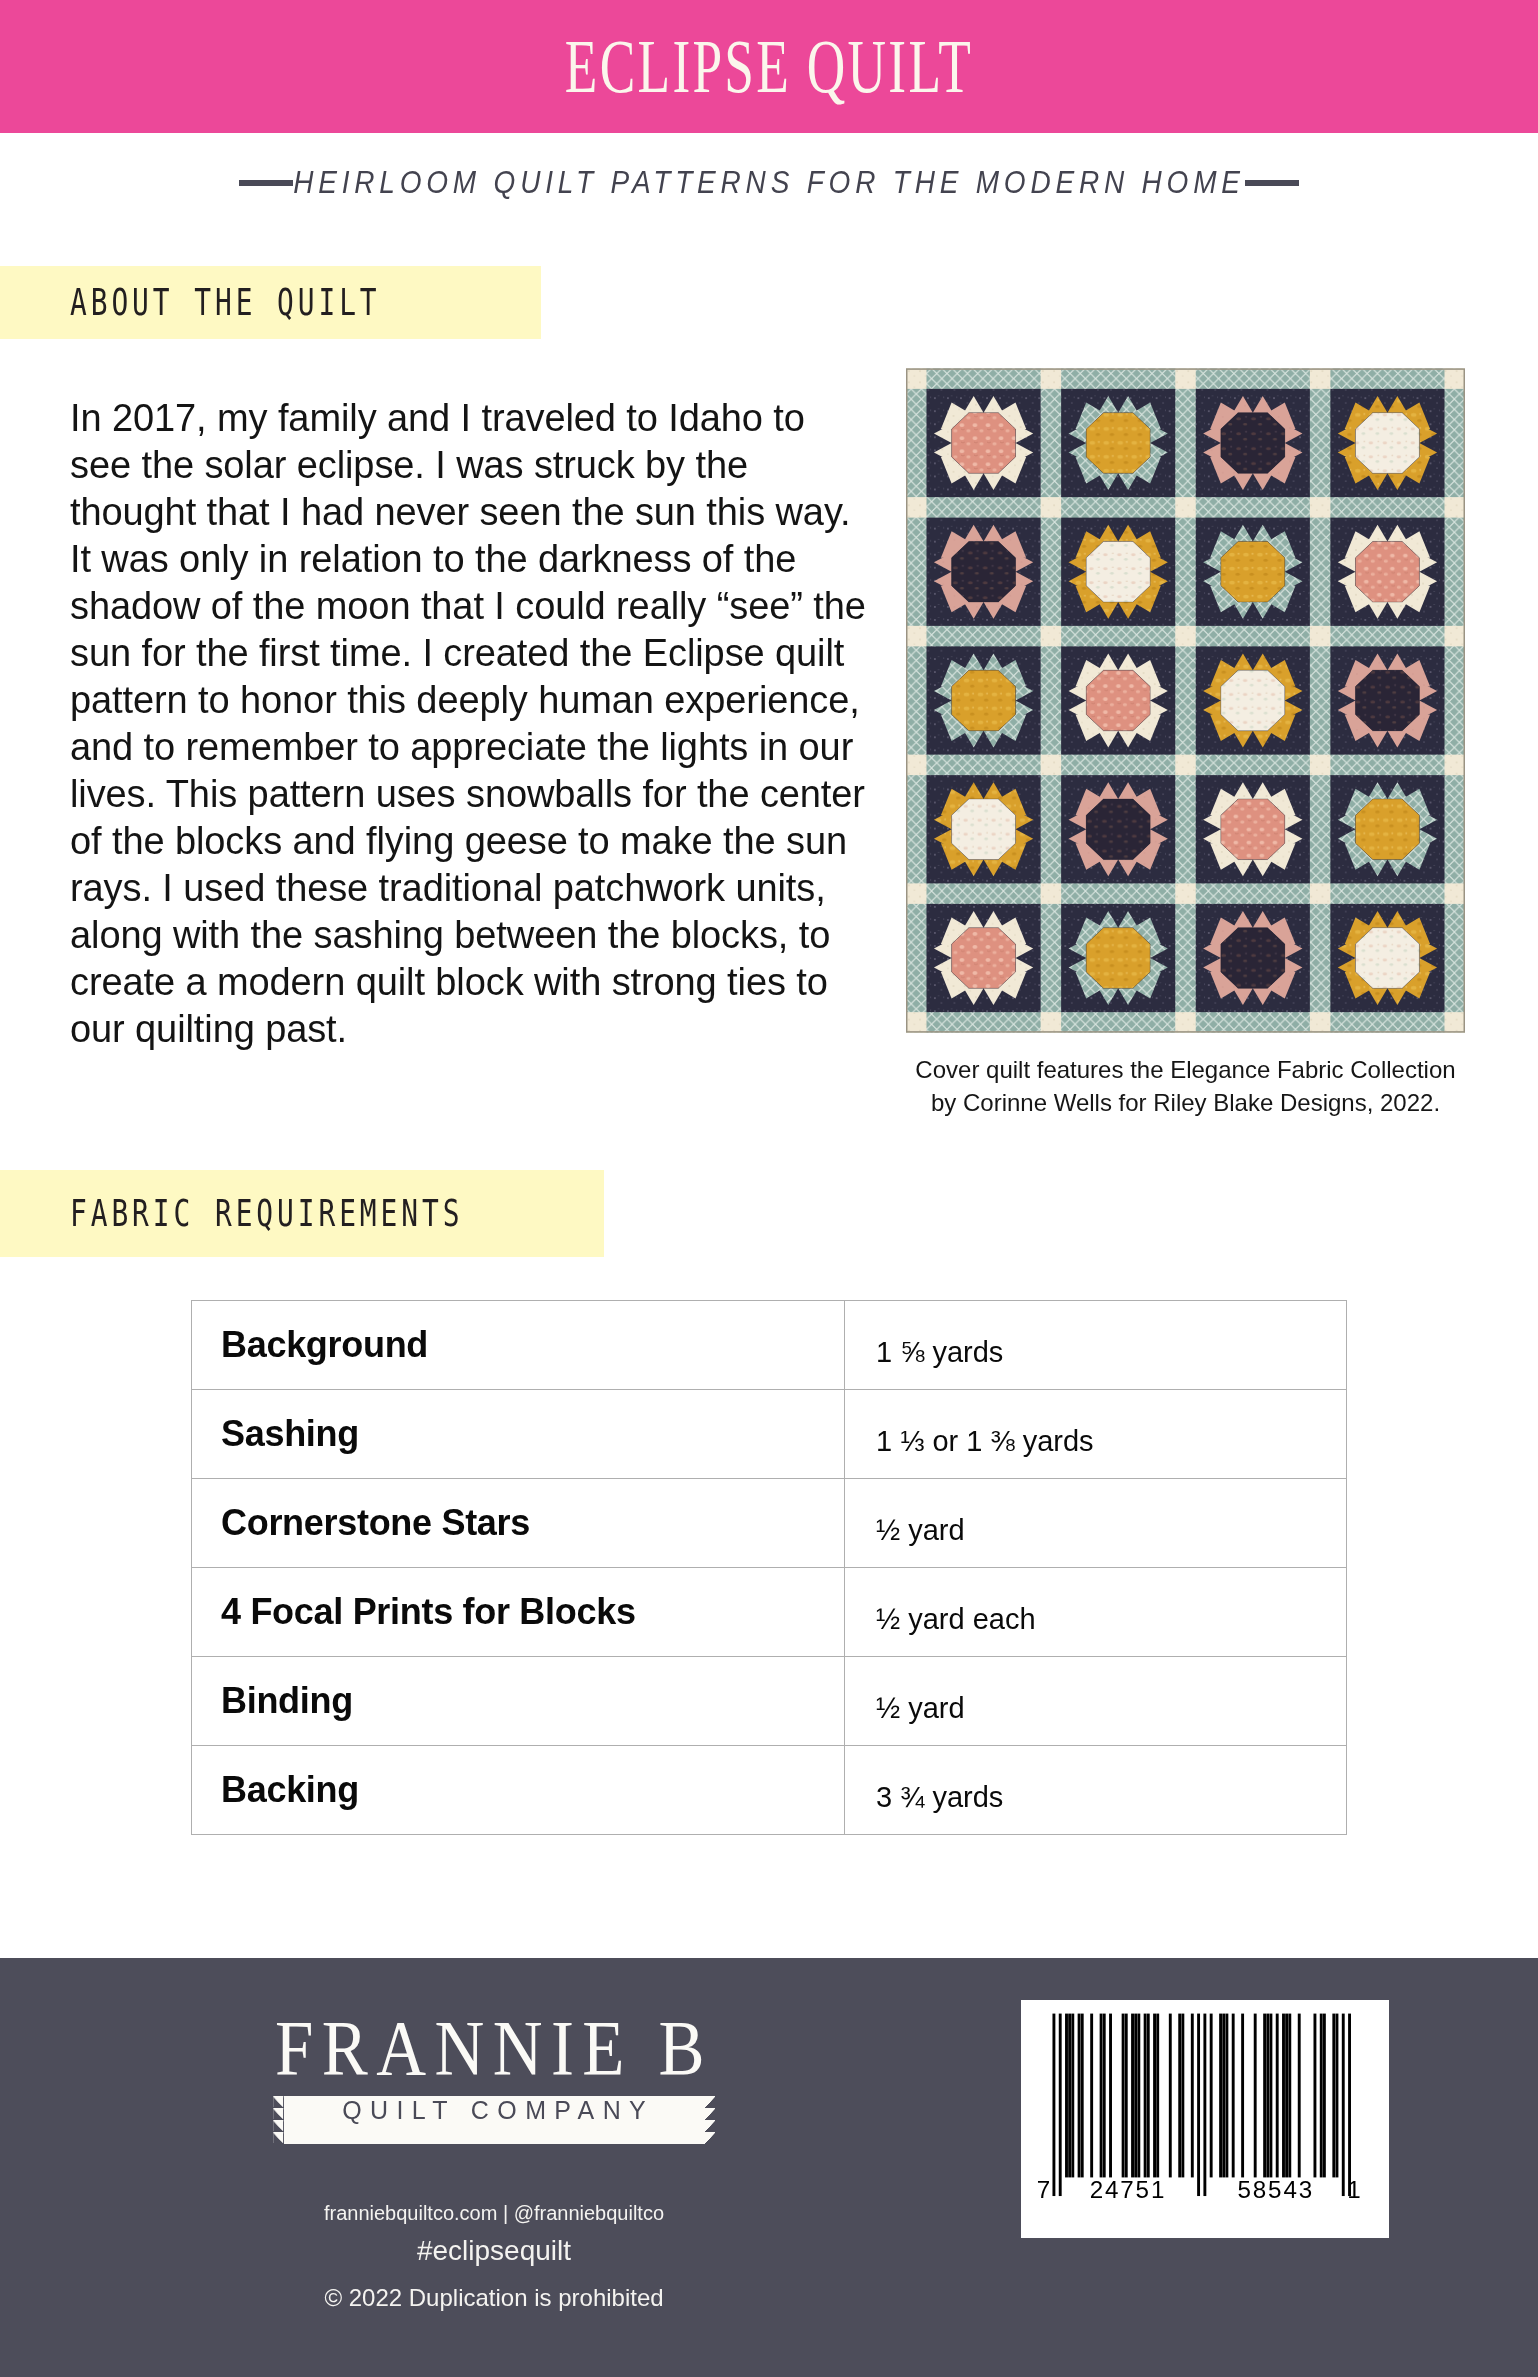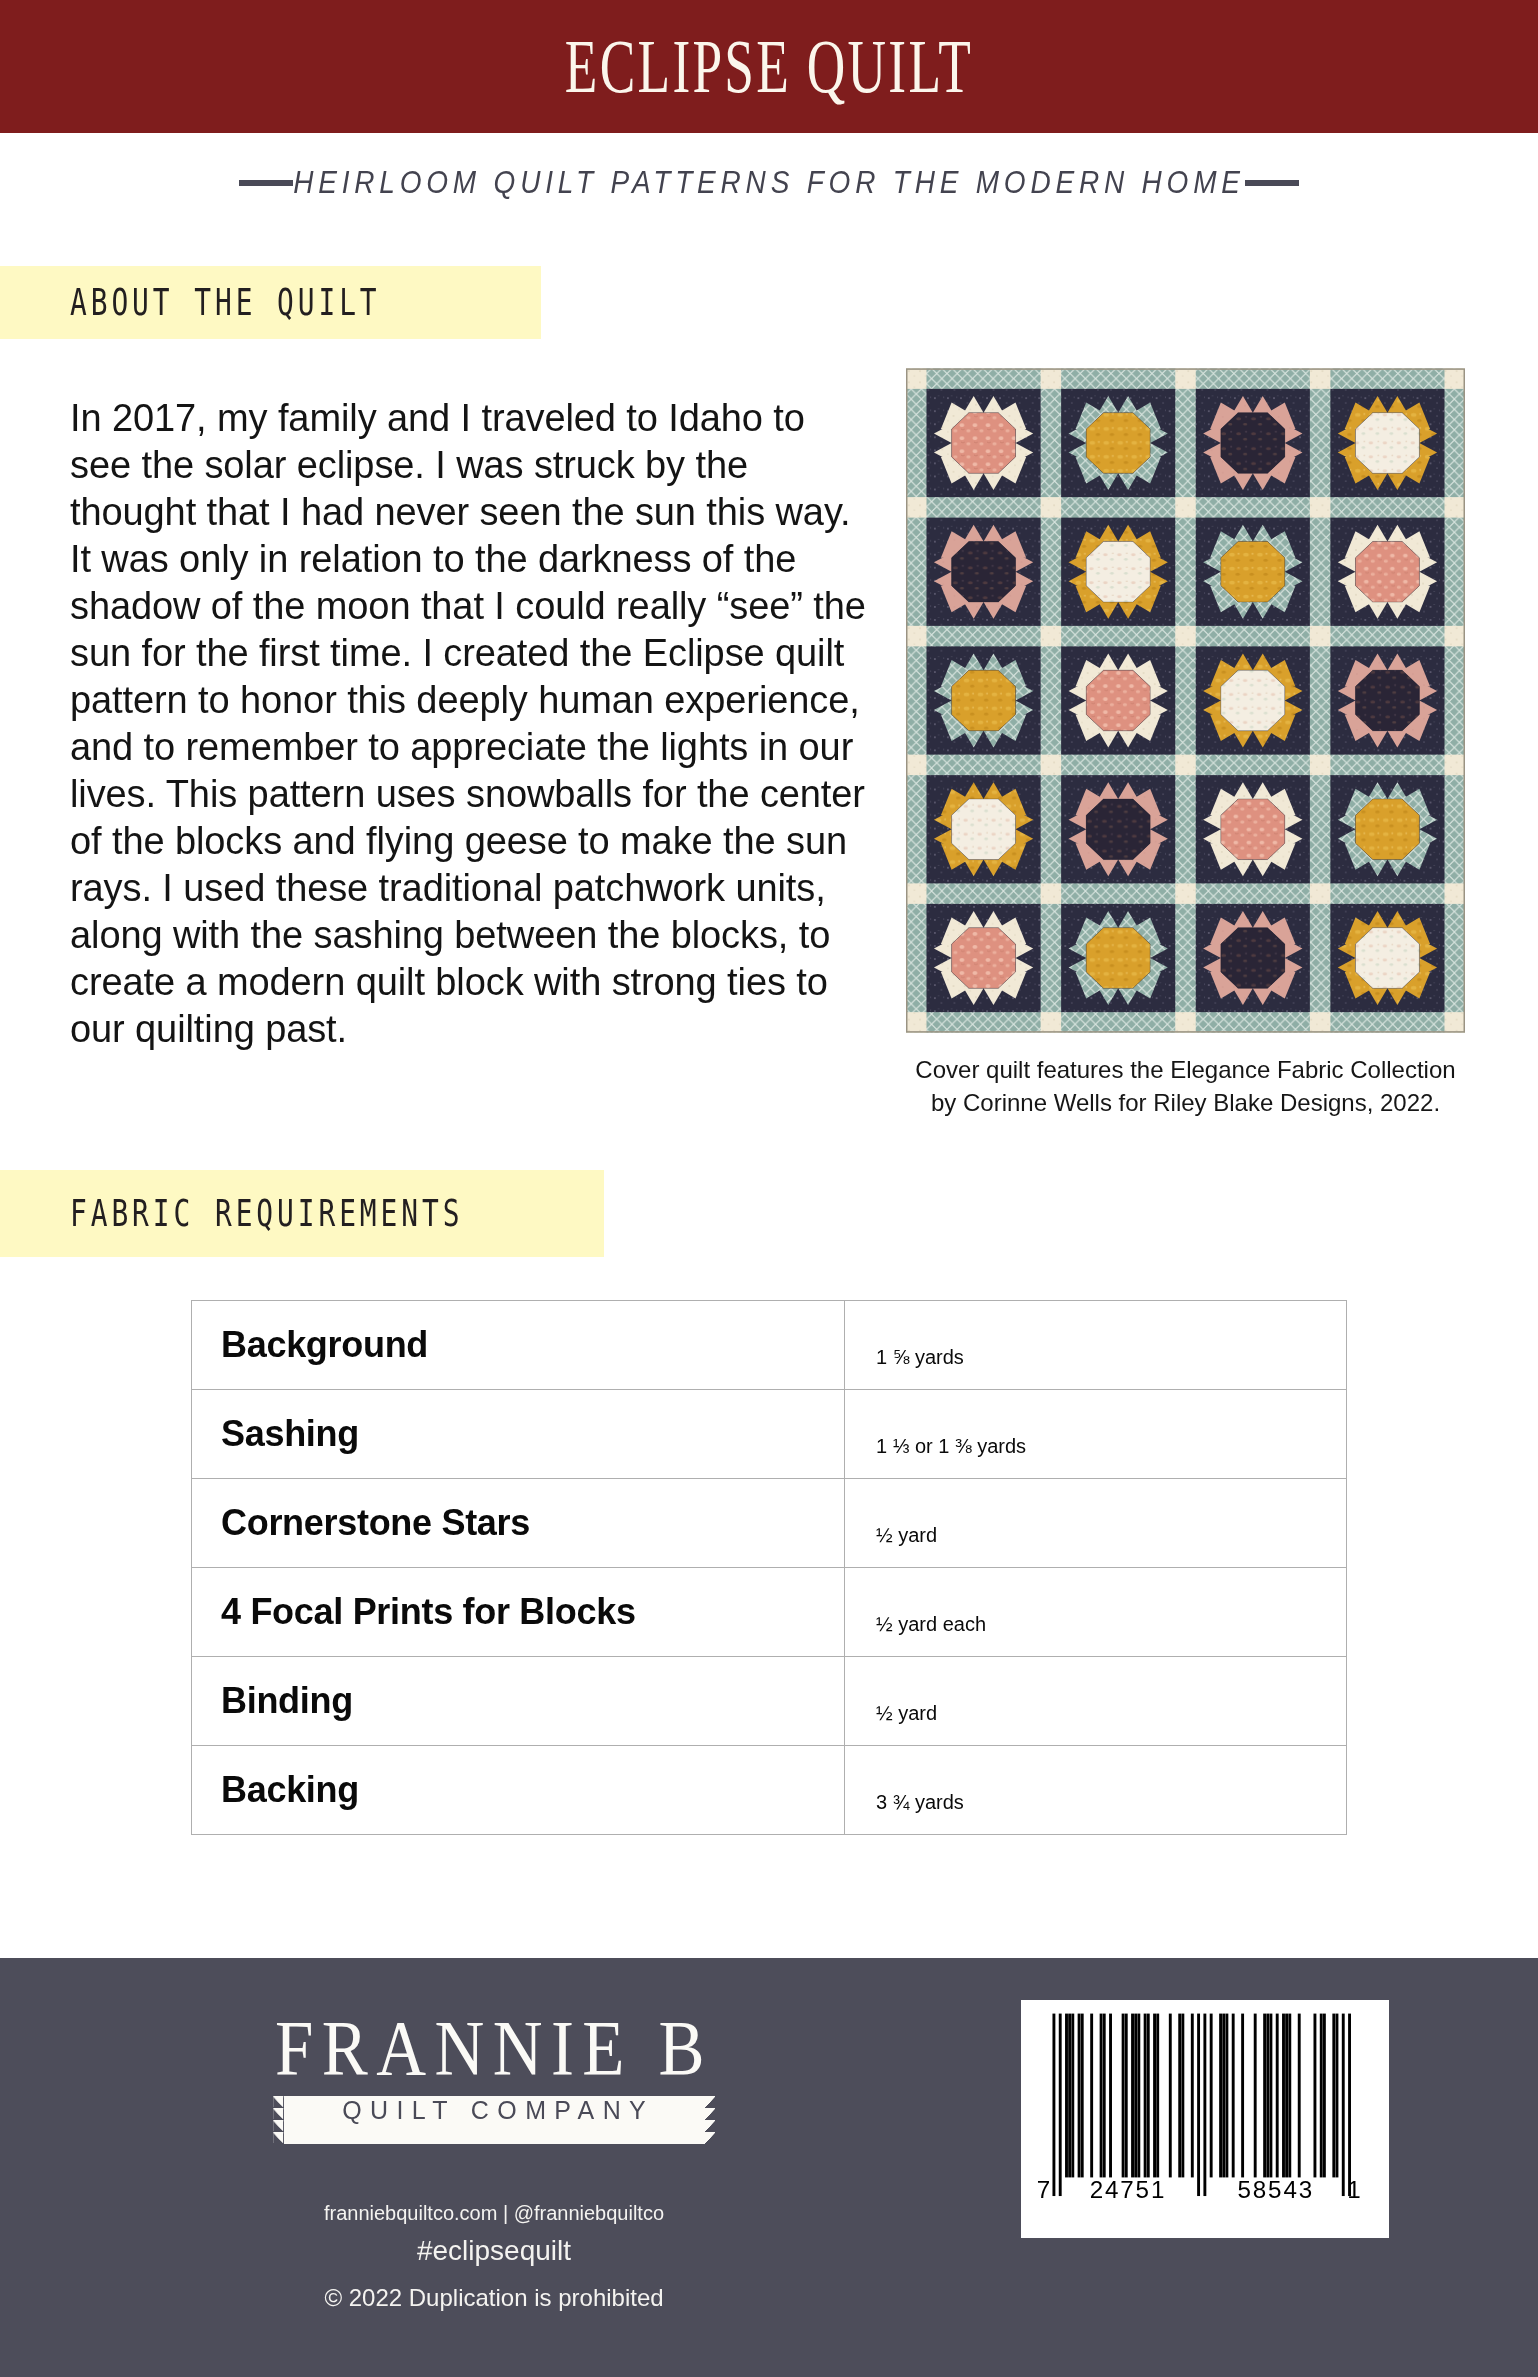--- a/index.html
+++ b/index.html
@@ -14,7 +14,7 @@
   
   .header-band {
     position:absolute; left:0; top:0; width:1538px; height:133px;
-    background:#7f1d1d;
+    background:#ec4899;
     display:flex; align-items:center; justify-content:center;
   }
   .header-title {

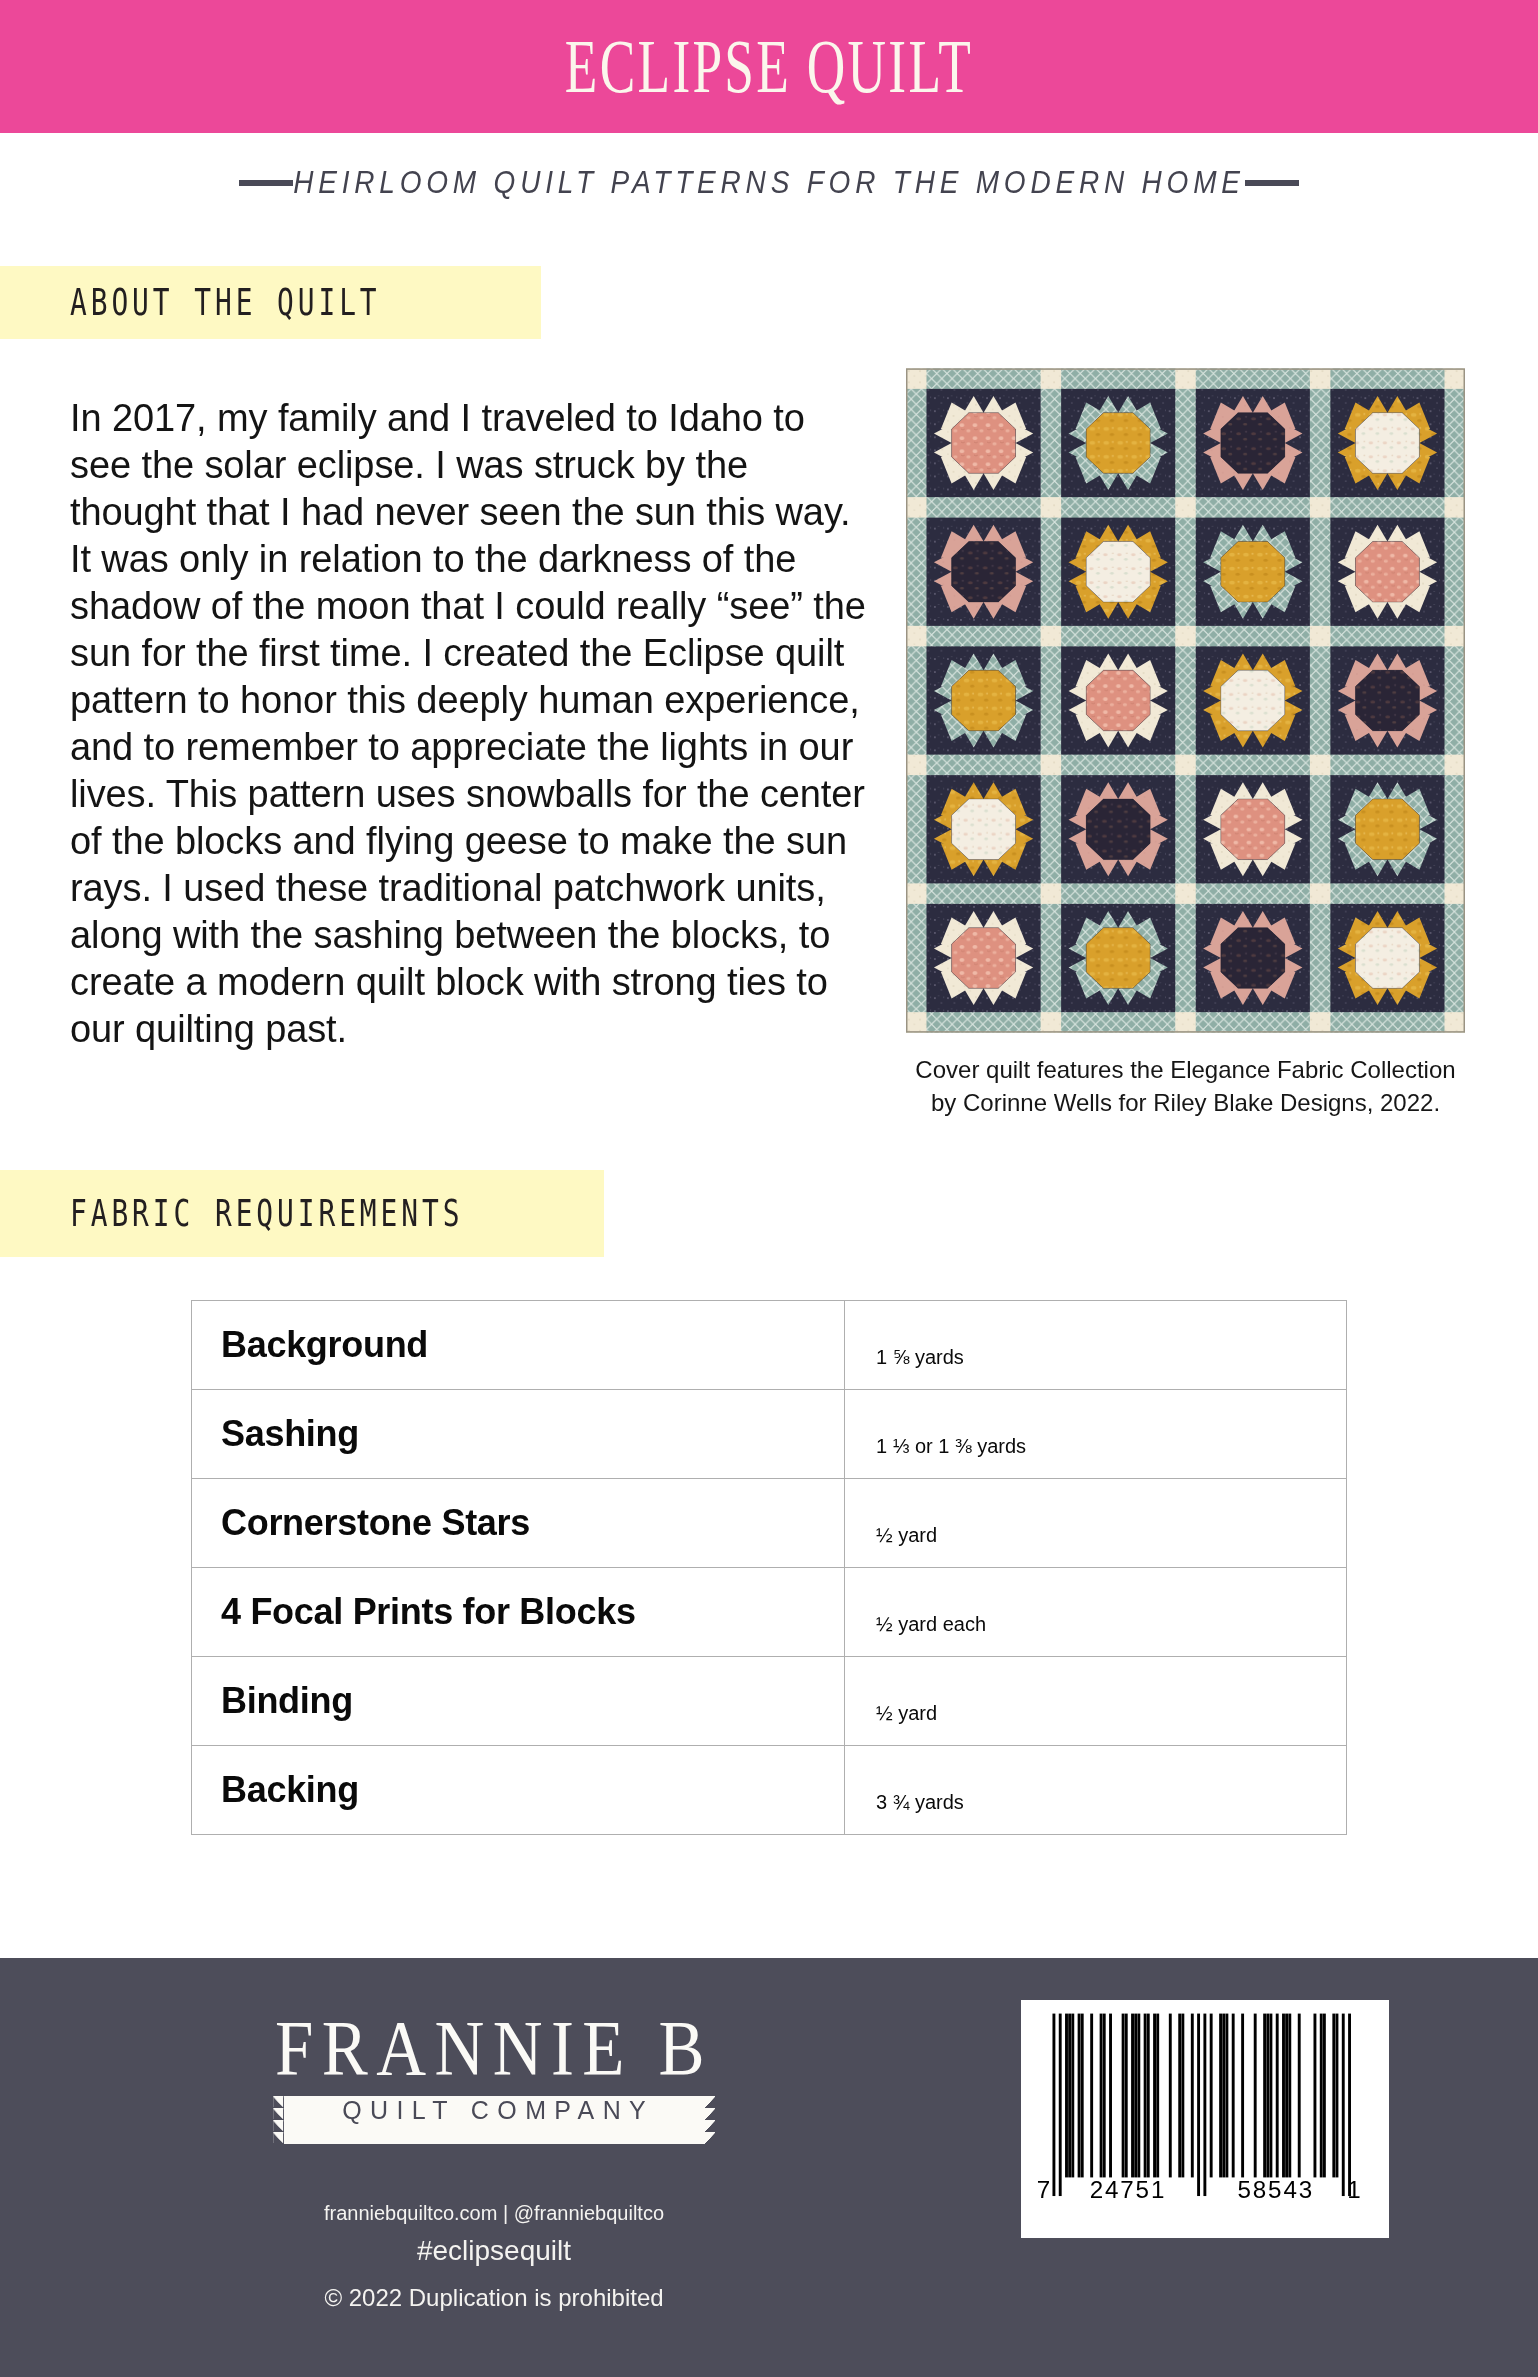--- a/index.html
+++ b/index.html
@@ -107,7 +107,7 @@
   }
   .fabric-table td.c-amt {
     padding-left:31px;
-    font-size:20px;
+    font-size:29px;
     font-weight:300;
     color:#0A0A0A;
     vertical-align:bottom;

